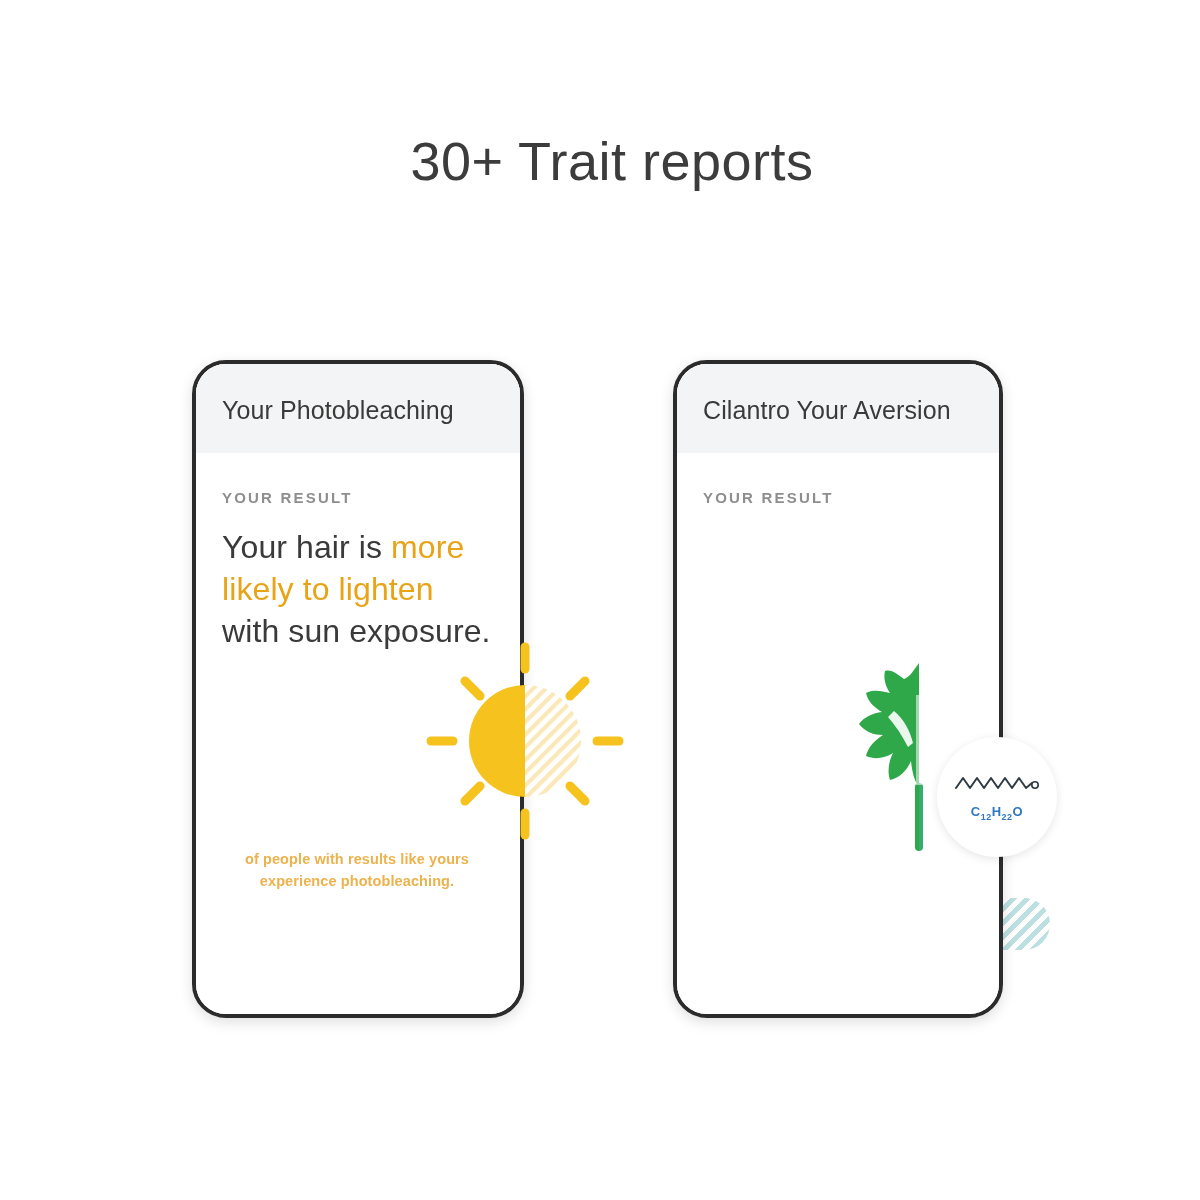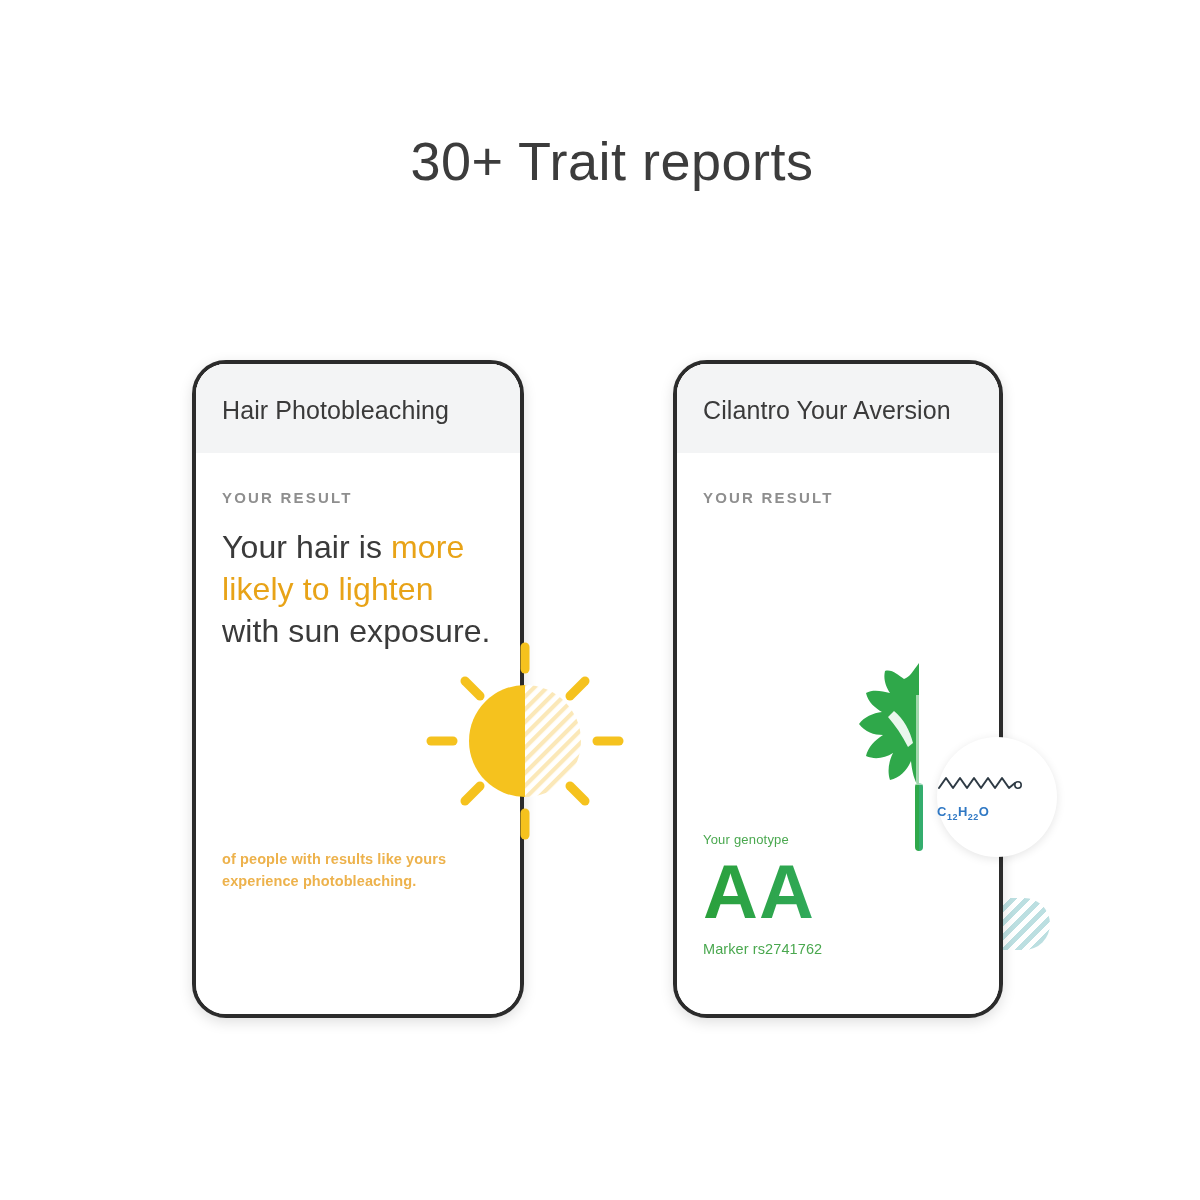--- a/index.html
+++ b/index.html
@@ -249,7 +249,7 @@
   <div class="screen">
 
     <div class="screen-header">
-      <div class="trait-title">Hair Photobleaching</div>
+      <div class="trait-title">Your Photobleaching</div>
     </div>
 
     <div class="screen-body">

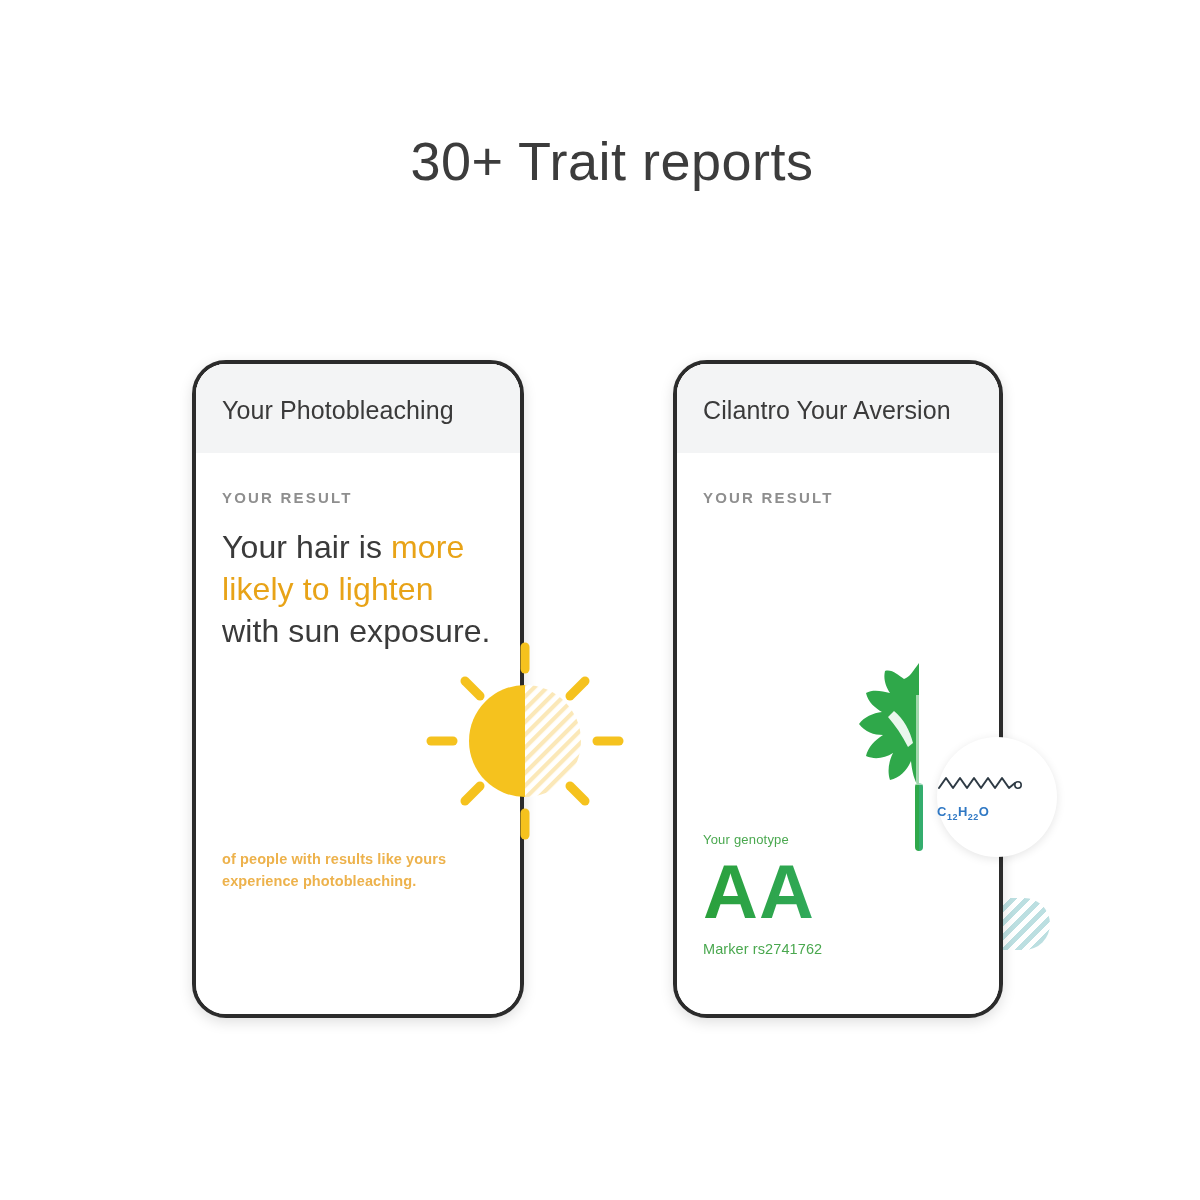--- a/index.html
+++ b/index.html
@@ -222,6 +222,7 @@
     z-index: 40;
     display: flex;
     flex-direction: column;
+    align-items: center;
     justify-content: center;
   }
   #molecule-formula {

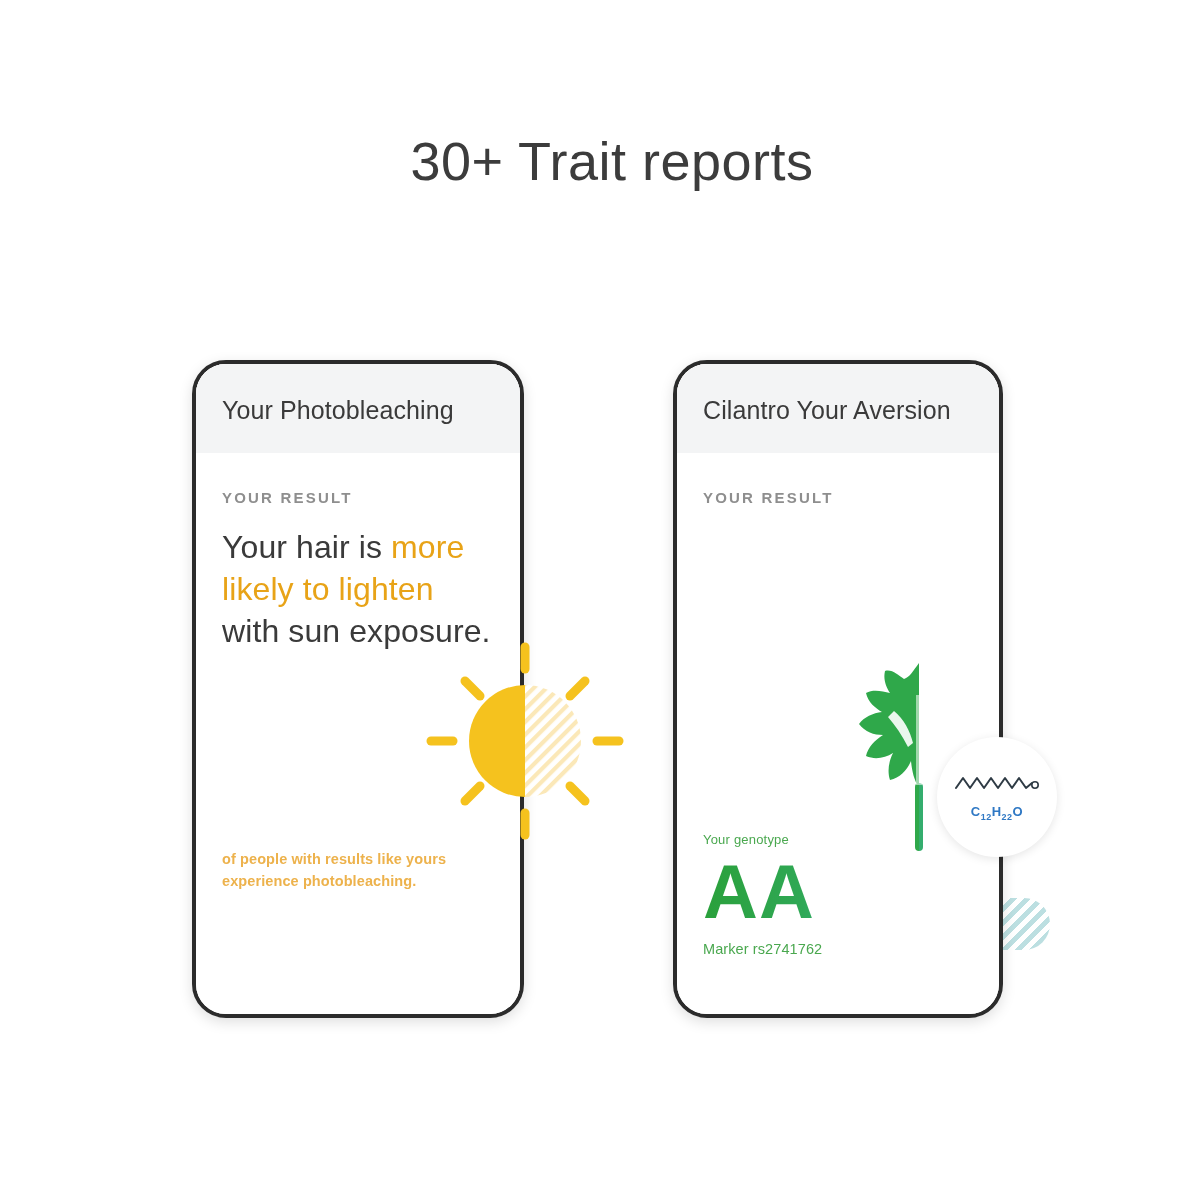--- a/index.html
+++ b/index.html
@@ -310,11 +310,6 @@
       <div class="result-kicker">YOUR RESULT</div>
     </div>
 
-    <div id="genotype-block">
-      <div id="genotype-kicker">Your genotype</div>
-      <div id="genotype-value">AA</div>
-      <div id="genotype-marker">Marker rs2741762</div>
-    </div>
 
   </div>
   <div class="phone-side-btn" style="left:-4px; top:128px; height:28px;"></div>

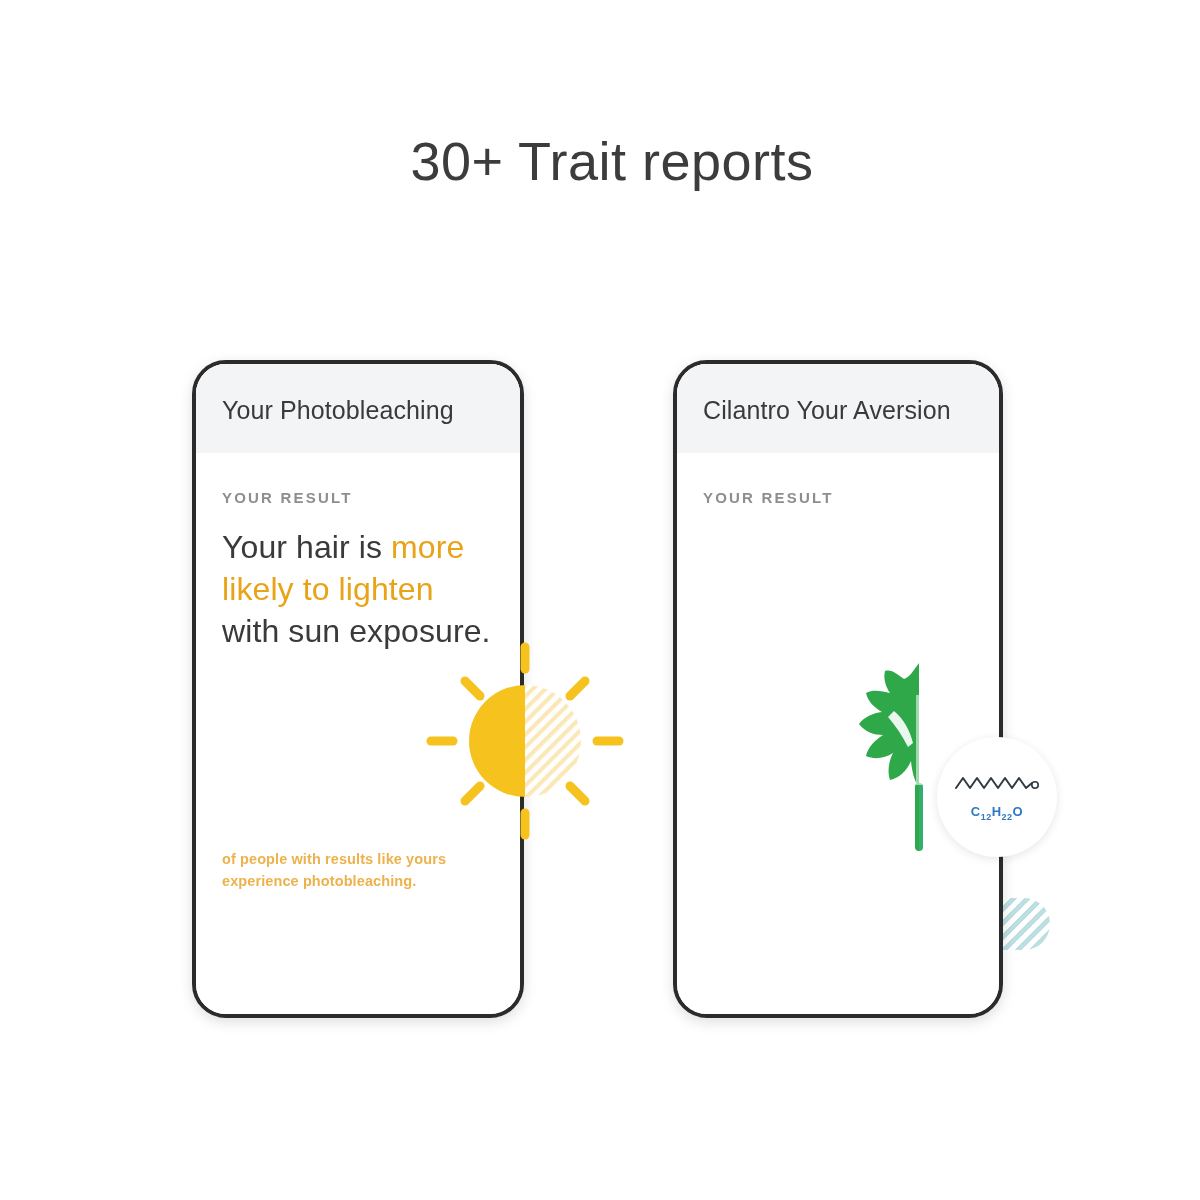--- a/index.html
+++ b/index.html
@@ -135,6 +135,7 @@
     color: #edb24c;
     font-weight: 700;
     letter-spacing: 0.1px;
+    text-align: center;
   }
 
   

